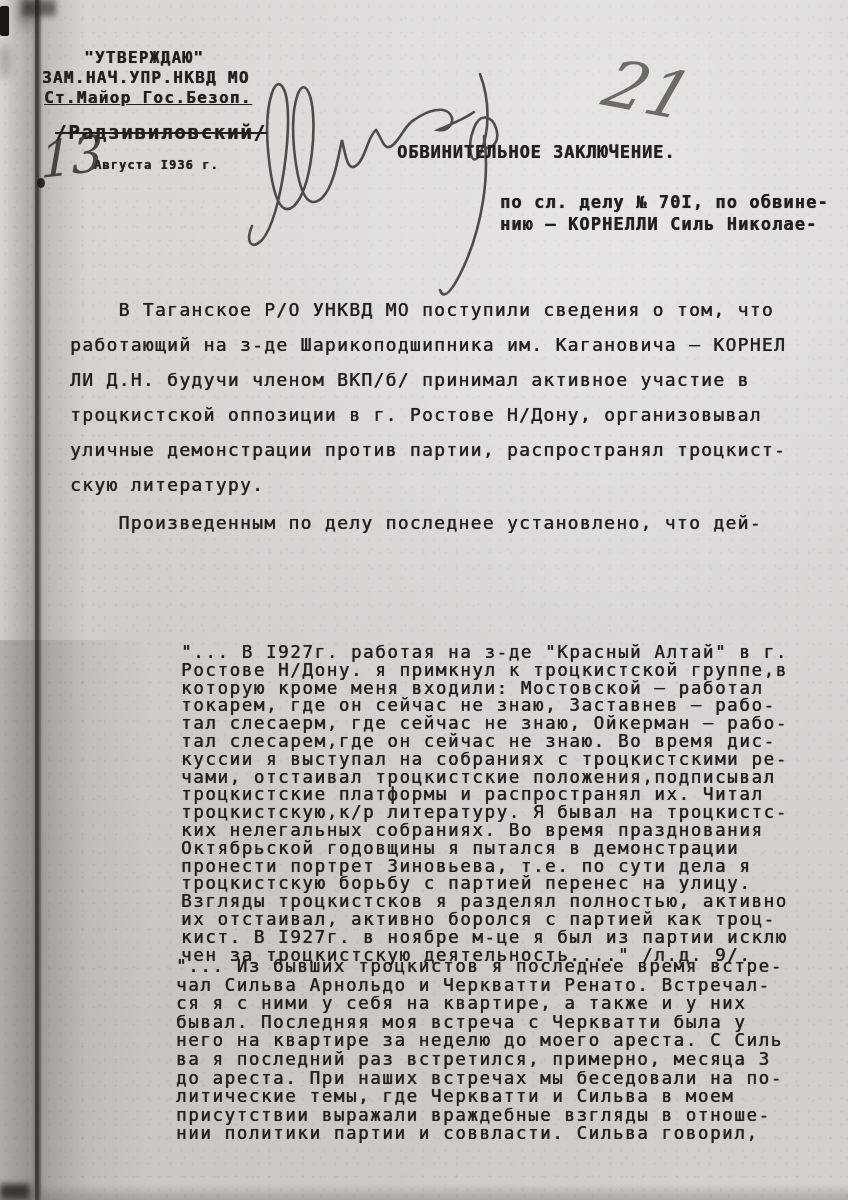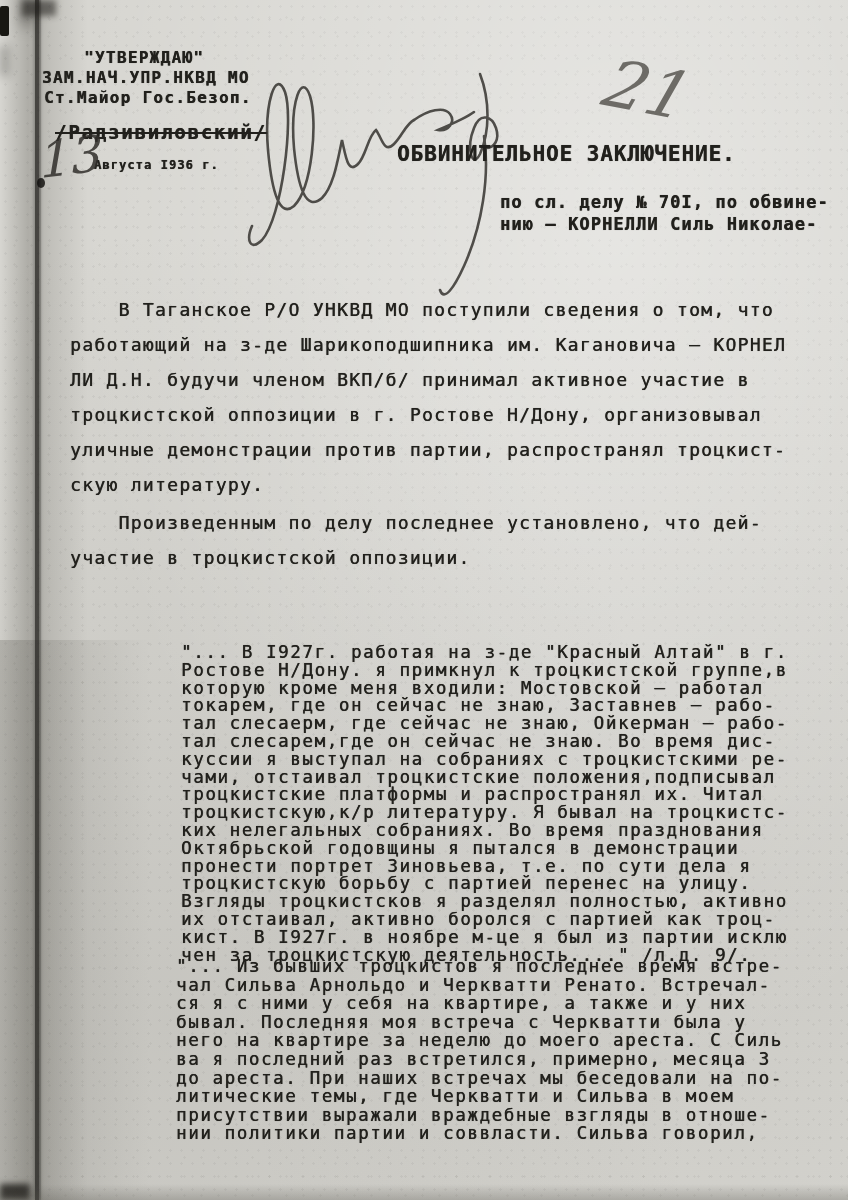--- a/index.html
+++ b/index.html
@@ -102,7 +102,7 @@
 
   <div class="typed approval-line" style="left:84px;top:48px;">"УТВЕРЖДАЮ"</div>
   <div class="typed approval-line" style="left:42px;top:68px;">ЗАМ.НАЧ.УПР.НКВД МО</div>
-  <div class="typed approval-line" style="left:44px;top:88px;">Ст.Майор Гос.Безоп.</div>
+  <div class="typed approval-line" style="left:44px;top:88px;text-decoration:underline;">Ст.Майор Гос.Безоп.</div>
   <div class="typed signatory" style="left:55px;top:121px;">/Радзивиловский/</div>
   <div class="typed date-line" style="left:94px;top:158px;">Августа I936 г.</div>
   <div class="hand-day">13</div>

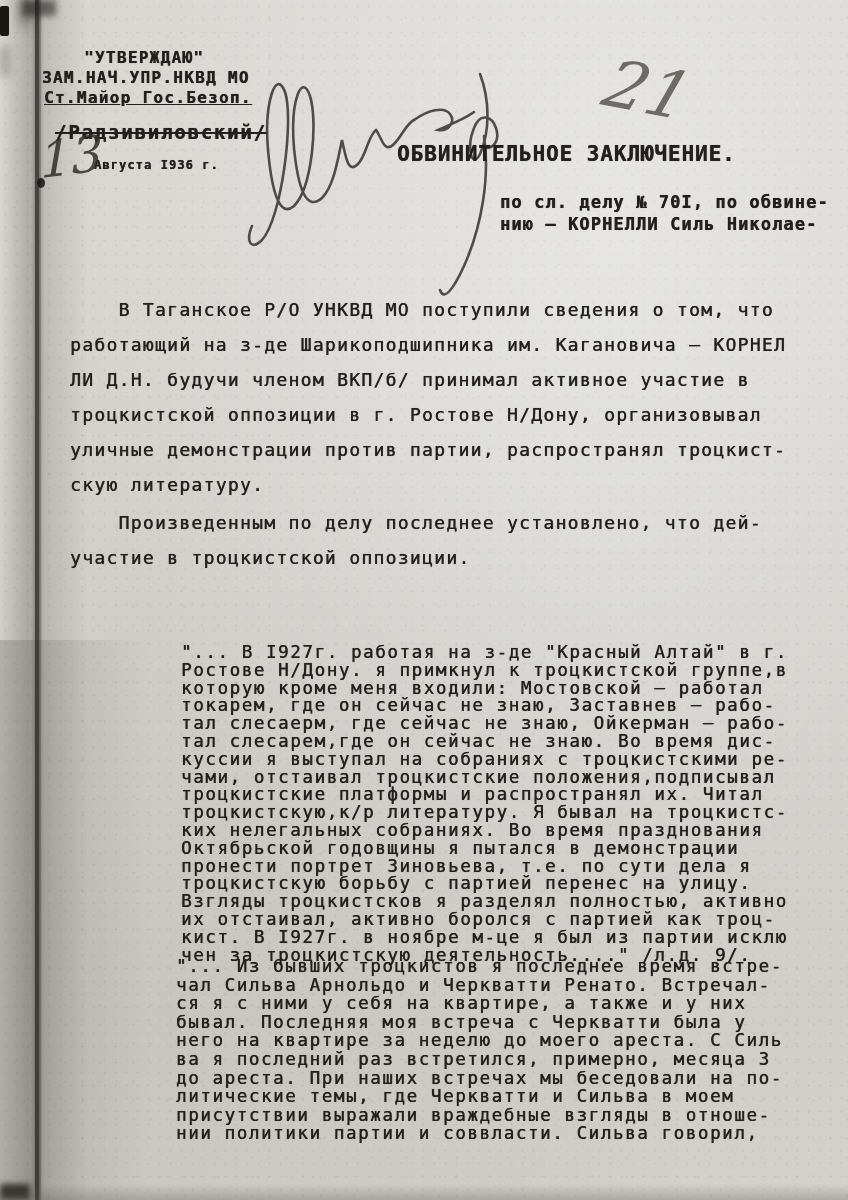--- a/index.html
+++ b/index.html
@@ -64,7 +64,7 @@
   .approval-line{font-size:16px;font-weight:700;letter-spacing:1.3px;}
   .signatory{font-size:19px;font-weight:700;letter-spacing:1.8px;text-decoration:line-through;text-decoration-thickness:2px;}
   .date-line{font-size:12px;font-weight:700;letter-spacing:1.1px;}
-  .doc-title{font-size:21px;font-weight:700;letter-spacing:0.9px;}
+  .doc-title{font-size:17px;font-weight:700;letter-spacing:0.9px;}
   .case-info{font-size:17px;font-weight:700;letter-spacing:1.1px;line-height:21.5px;}
   .body-block{font-size:18px;letter-spacing:1.3px;line-height:35px;}
   .quote-block{font-size:17.5px;letter-spacing:1.6px;}

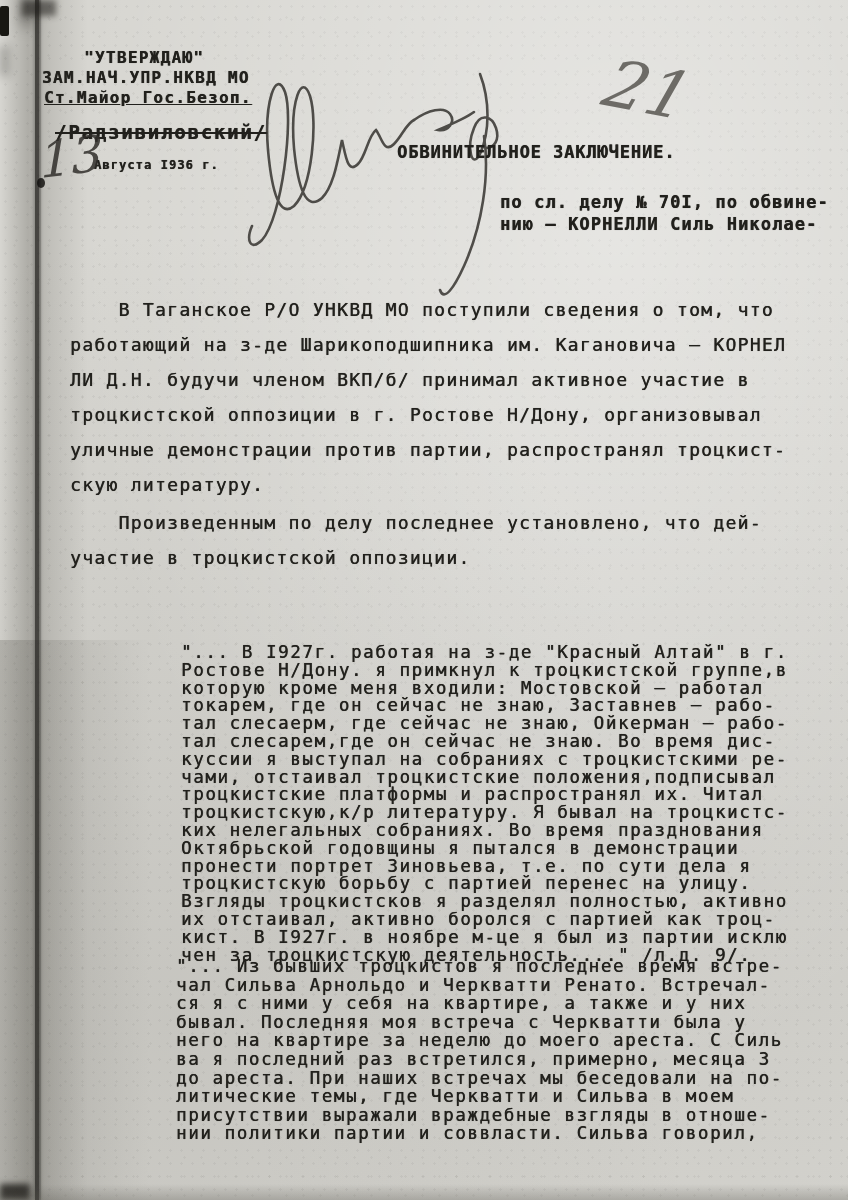--- a/index.html
+++ b/index.html
@@ -123,7 +123,7 @@
   <div class="typed case-info" style="left:500px;top:192px;"><div class="tline">по сл. делу № 70I, по обвине-</div><div class="tline">нию – КОРНЕЛЛИ Силь Николае-</div></div>
 
   <div class="typed body-block" style="left:70px;top:292px;"><div class="tline">    В Таганское Р/О УНКВД МО поступили сведения о том, что</div><div class="tline">работающий на з-де Шарикоподшипника им. Кагановича – КОРНЕЛ</div><div class="tline">ЛИ Д.Н. будучи членом ВКП/б/ принимал активное участие в</div><div class="tline">троцкистской оппозиции в г. Ростове Н/Дону, организовывал</div><div class="tline">уличные демонстрации против партии, распространял троцкист-</div><div class="tline">скую литературу.</div></div>
-  <div class="typed body-block" style="left:70px;top:505px;"><div class="tline">    Произведенным по делу последнее установлено, что дей-</div><div class="tline">участие в троцкистской оппозиции.</div></div>
+  <div class="typed body-block" style="left:70px;top:505px;"><div class="tline">    Произведенным по делу последнее установлено, что дей-</div></div>
 
   <div class="typed quote-block q1" style="left:181px;top:644px;"><div class="tline">"... В I927г. работая на з-де "Красный Алтай" в г.</div><div class="tline">Ростове Н/Дону. я примкнул к троцкистской группе,в</div><div class="tline">которую кроме меня входили: Мостовской – работал</div><div class="tline">токарем, где он сейчас не знаю, Заставнев – рабо-</div><div class="tline">тал слесаерм, где сейчас не знаю, Ойкерман – рабо-</div><div class="tline">тал слесарем,где он сейчас не знаю. Во время дис-</div><div class="tline">куссии я выступал на собраниях с троцкистскими ре-</div><div class="tline">чами, отстаивал троцкистские положения,подписывал</div><div class="tline">троцкистские платформы и распространял их. Читал</div><div class="tline">троцкистскую,к/р литературу. Я бывал на троцкистс-</div><div class="tline">ких нелегальных собраниях. Во время празднования</div><div class="tline">Октябрьской годовщины я пытался в демонстрации</div><div class="tline">пронести портрет Зиновьева, т.е. по сути дела я</div><div class="tline">троцкистскую борьбу с партией перенес на улицу.</div><div class="tline">Взгляды троцкистсков я разделял полностью, активно</div><div class="tline">их отстаивал, активно боролся с партией как троц-</div><div class="tline">кист. В I927г. в ноябре м-це я был из партии исклю</div><div class="tline">чен за троцкистскую деятельность...." /л.д. 9/.</div></div>
   <div class="typed quote-block q2" style="left:176px;top:957px;"><div class="tline">"... Из бывших троцкистов я последнее время встре-</div><div class="tline">чал Сильва Арнольдо и Черкватти Ренато. Встречал-</div><div class="tline">ся я с ними у себя на квартире, а также и у них</div><div class="tline">бывал. Последняя моя встреча с Черкватти была у</div><div class="tline">него на квартире за неделю до моего ареста. С Силь</div><div class="tline">ва я последний раз встретился, примерно, месяца З</div><div class="tline">до ареста. При наших встречах мы беседовали на по-</div><div class="tline">литические темы, где Черкватти и Сильва в моем</div><div class="tline">присутствии выражали враждебные взгляды в отноше-</div><div class="tline">нии политики партии и соввласти. Сильва говорил,</div></div>

